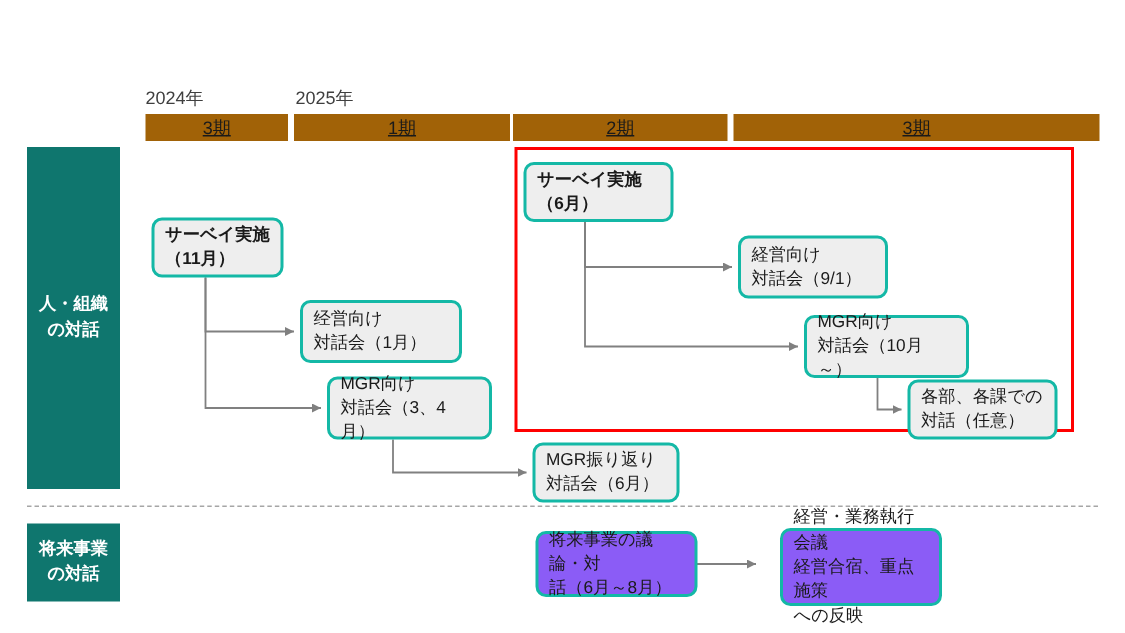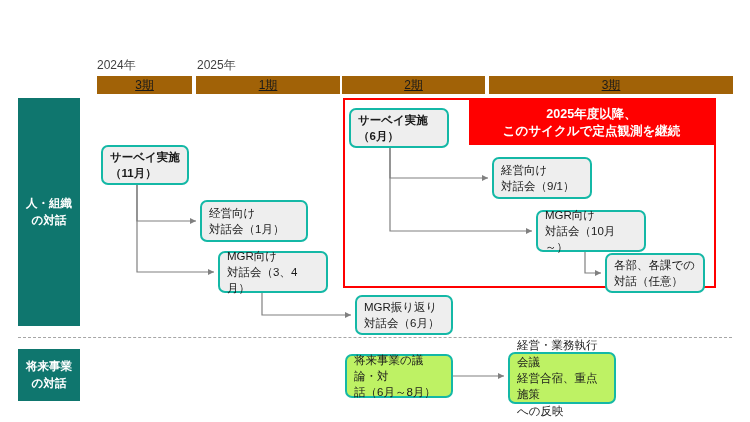--- a/index.html
+++ b/index.html
@@ -153,8 +153,6 @@
     </div>
 
   <div id="red-frame" style="left: 343px; top: 98px; width: 373px; height: 190px;"></div>
-  <div id="red-banner" style="left: 469px; top: 100px; width: 245px; height: 45px;">2025年度以降、
-このサイクルで定点観測を継続</div>
 
   <svg id="connectors" viewBox="0 0 750 422">
     <defs>

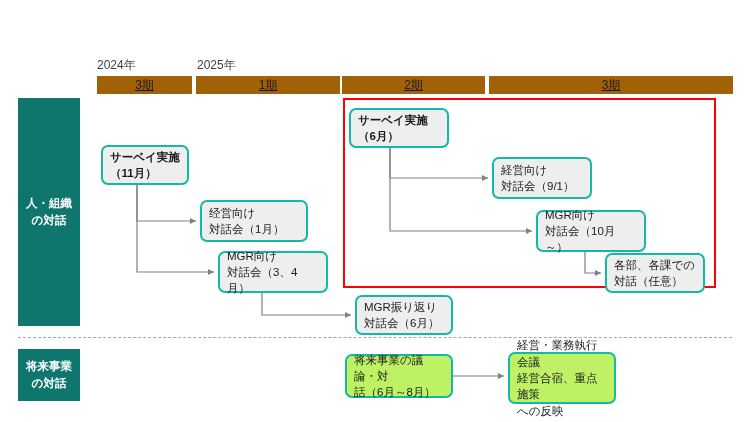--- a/index.html
+++ b/index.html
@@ -105,7 +105,7 @@
     flex-direction: column;
     justify-content: center;
   }
-  .node.white { background: #bef264; }
+  .node.white { background: #8b5cf6; margin-left: 12px; }
   .node.bold  { font-weight: bold; }
 
   

